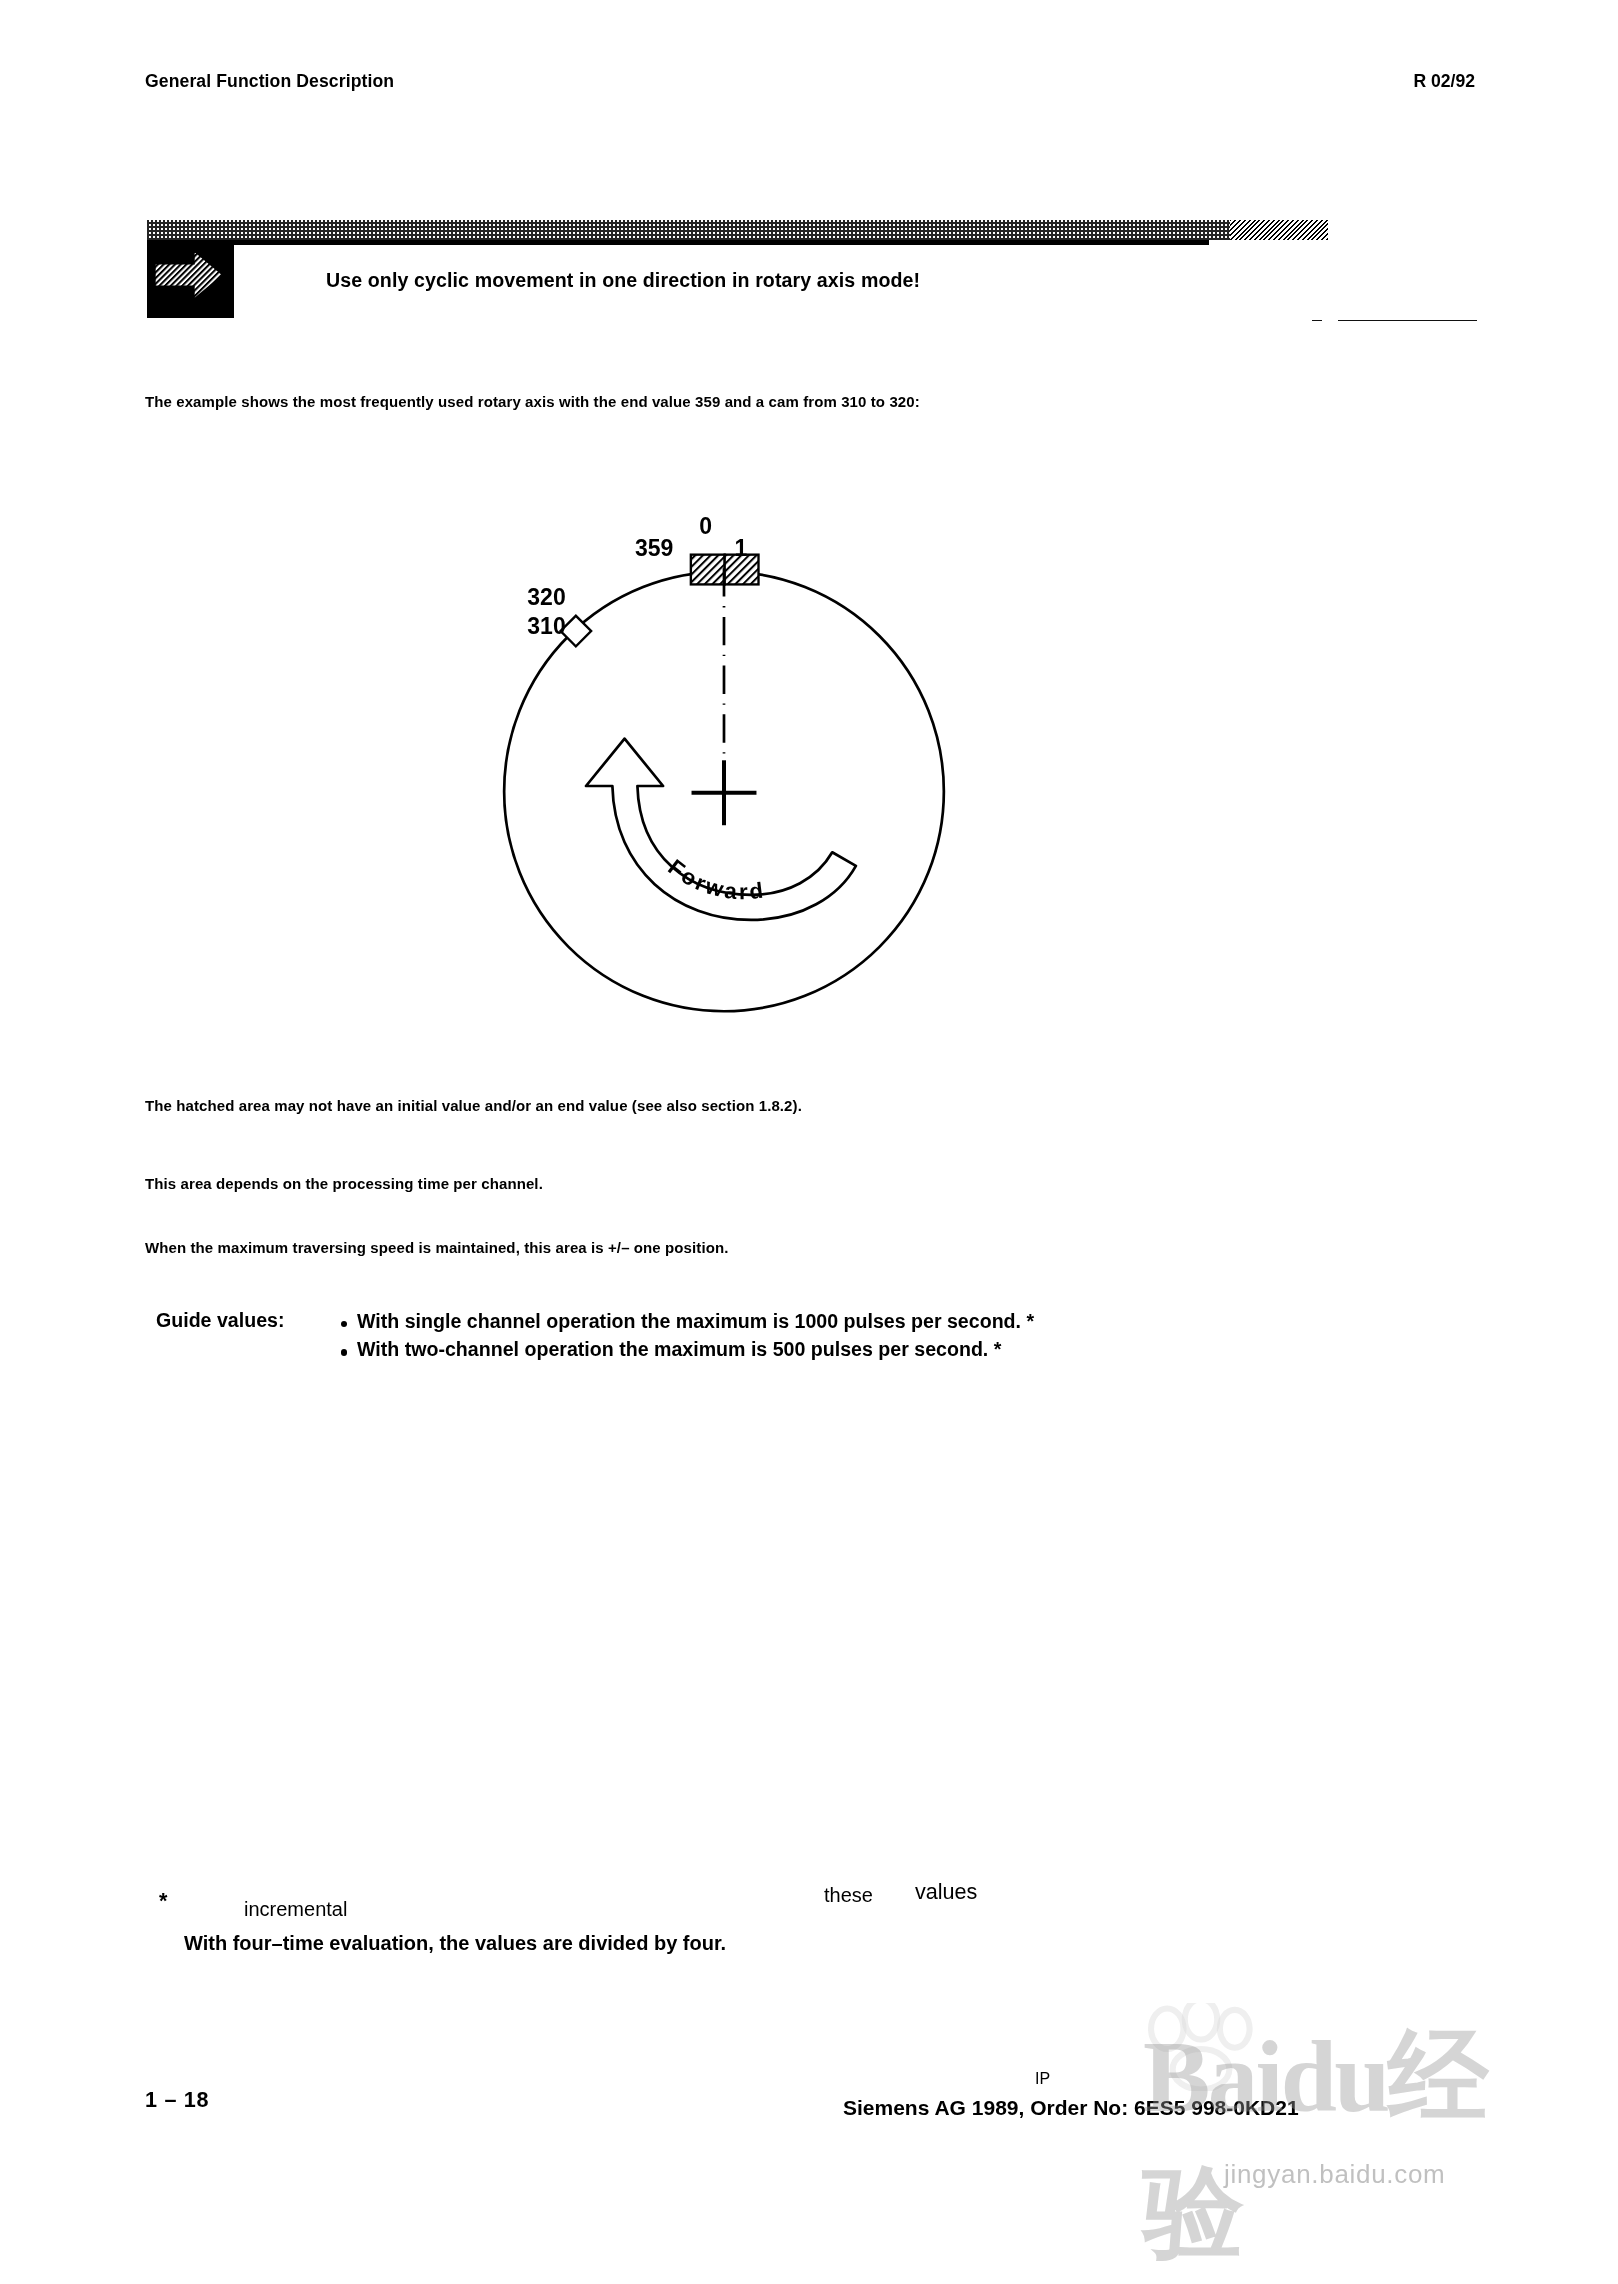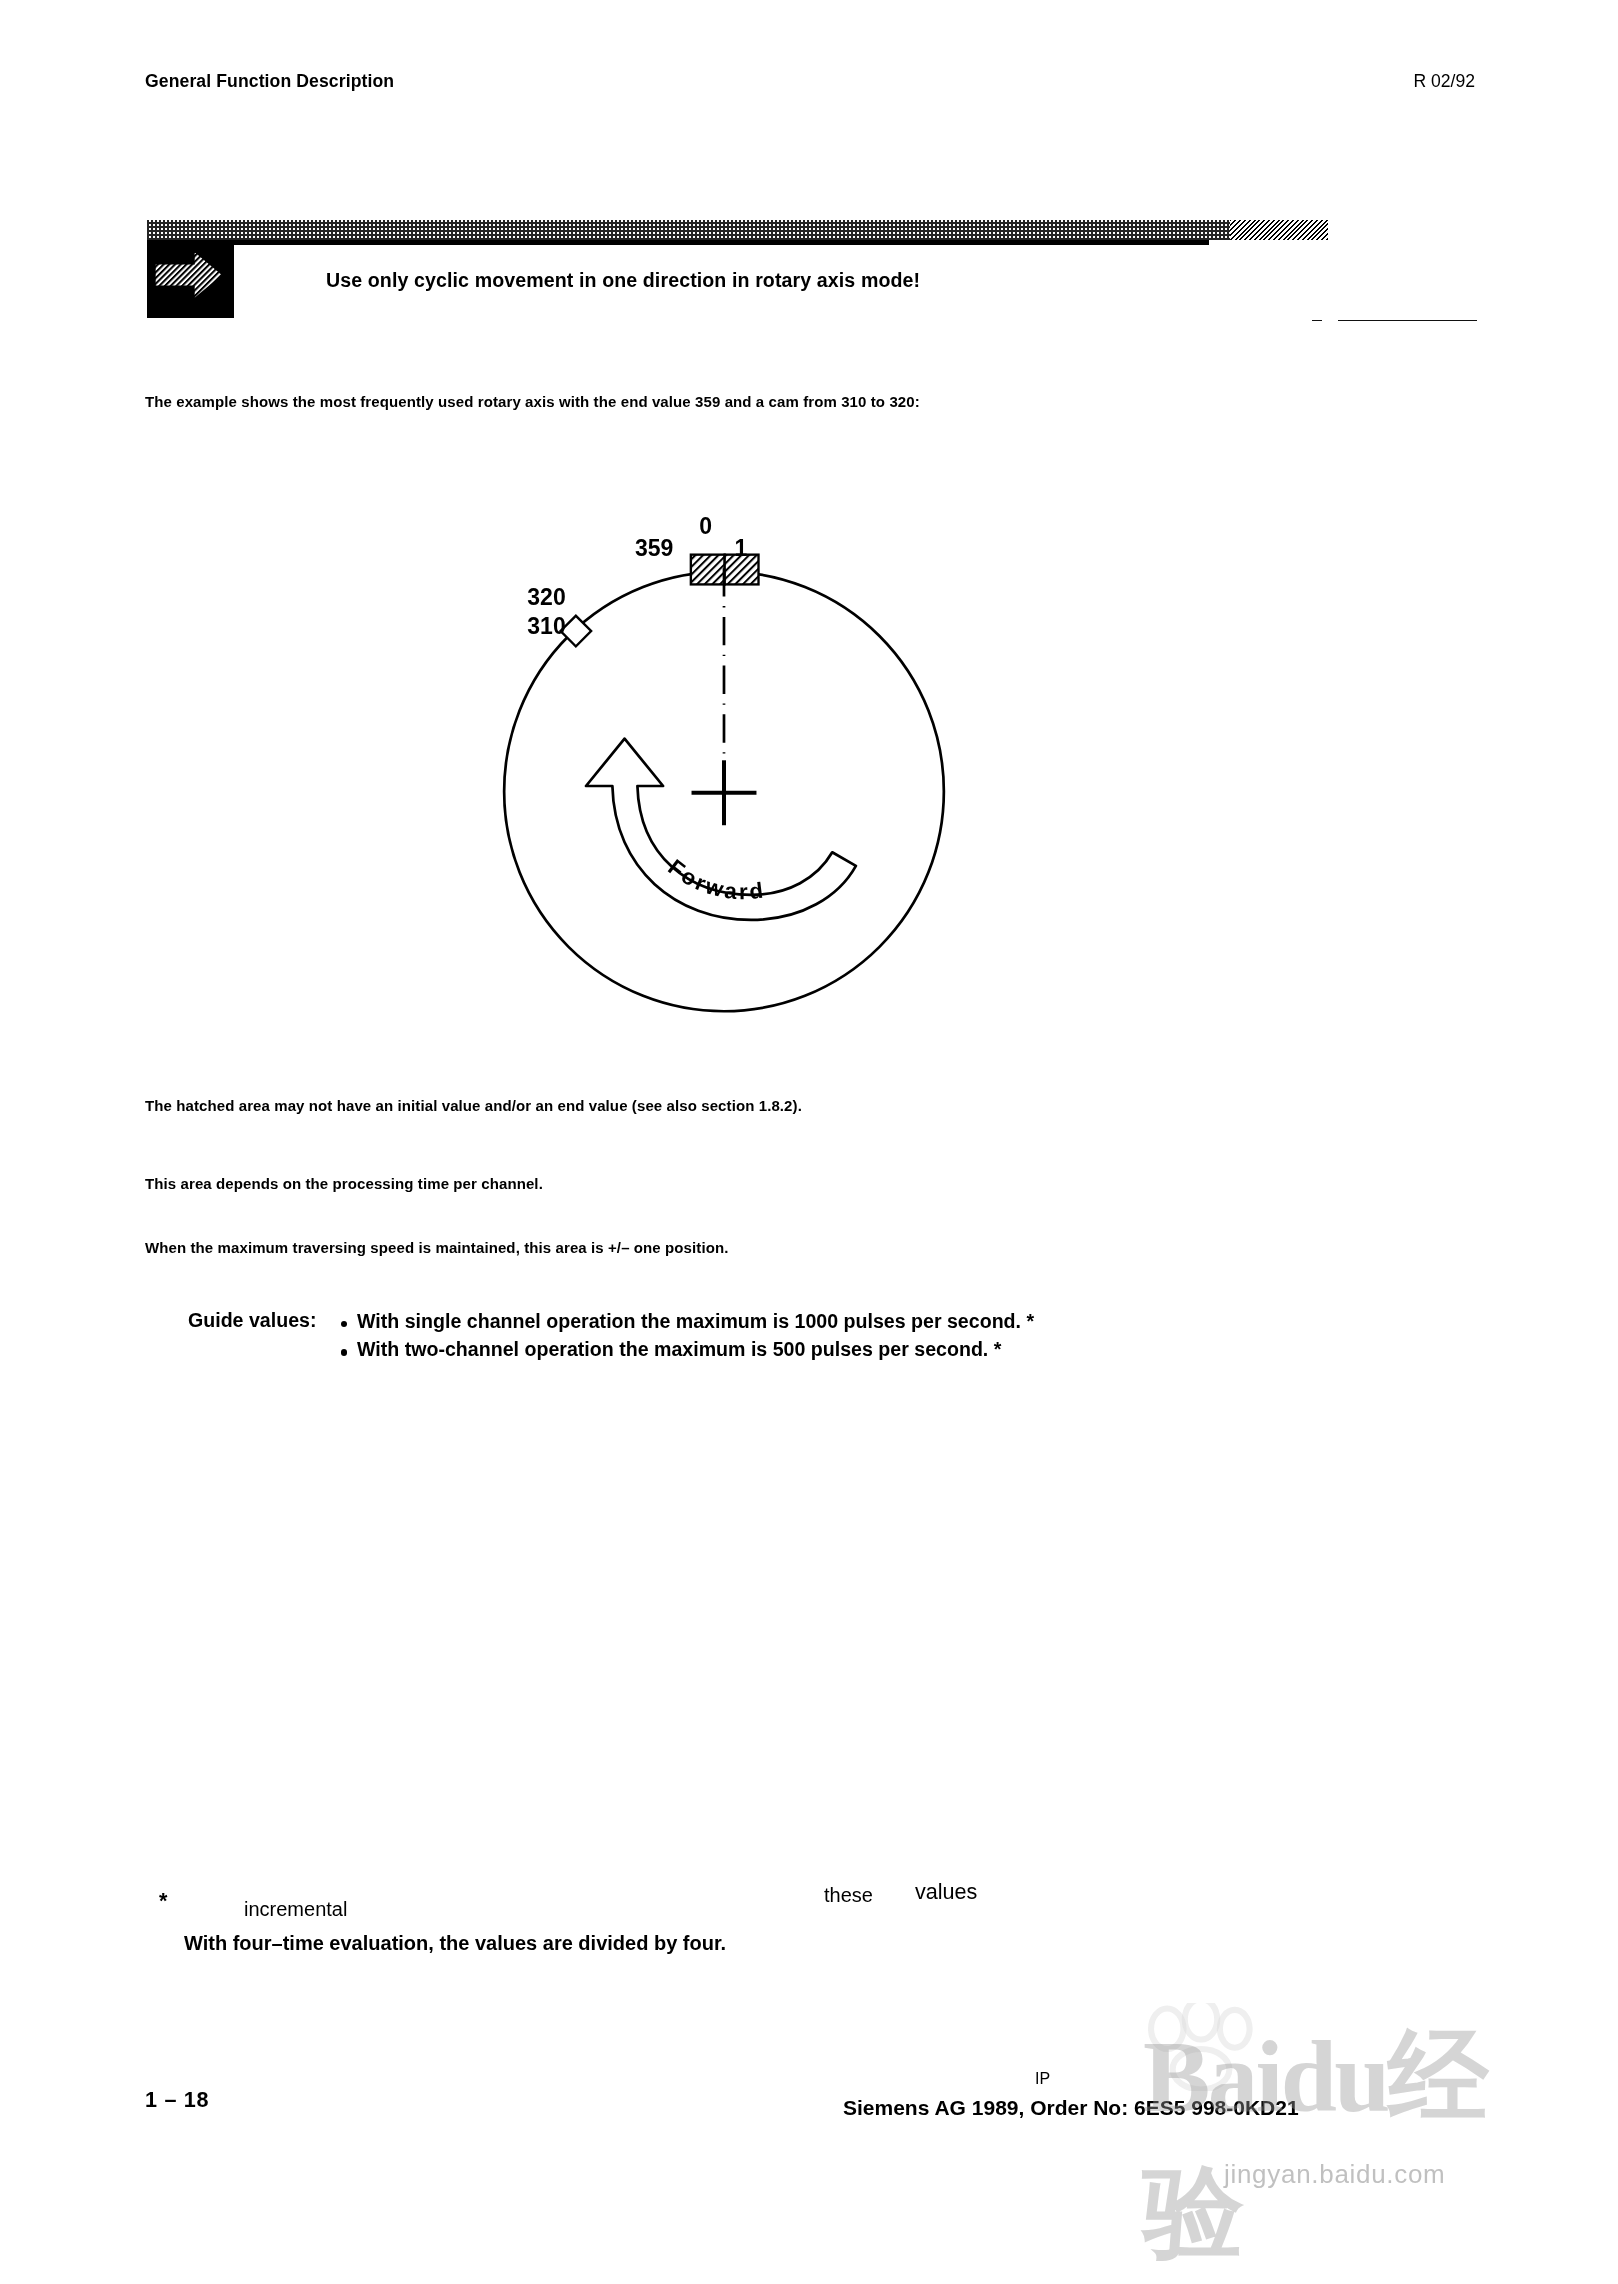--- a/index.html
+++ b/index.html
@@ -38,7 +38,7 @@
     right: 143px;
     top: 71px;
     font-size: 17.6px;
-    font-weight: normal;
+    font-weight: bold;
     text-align: right;
   }
 

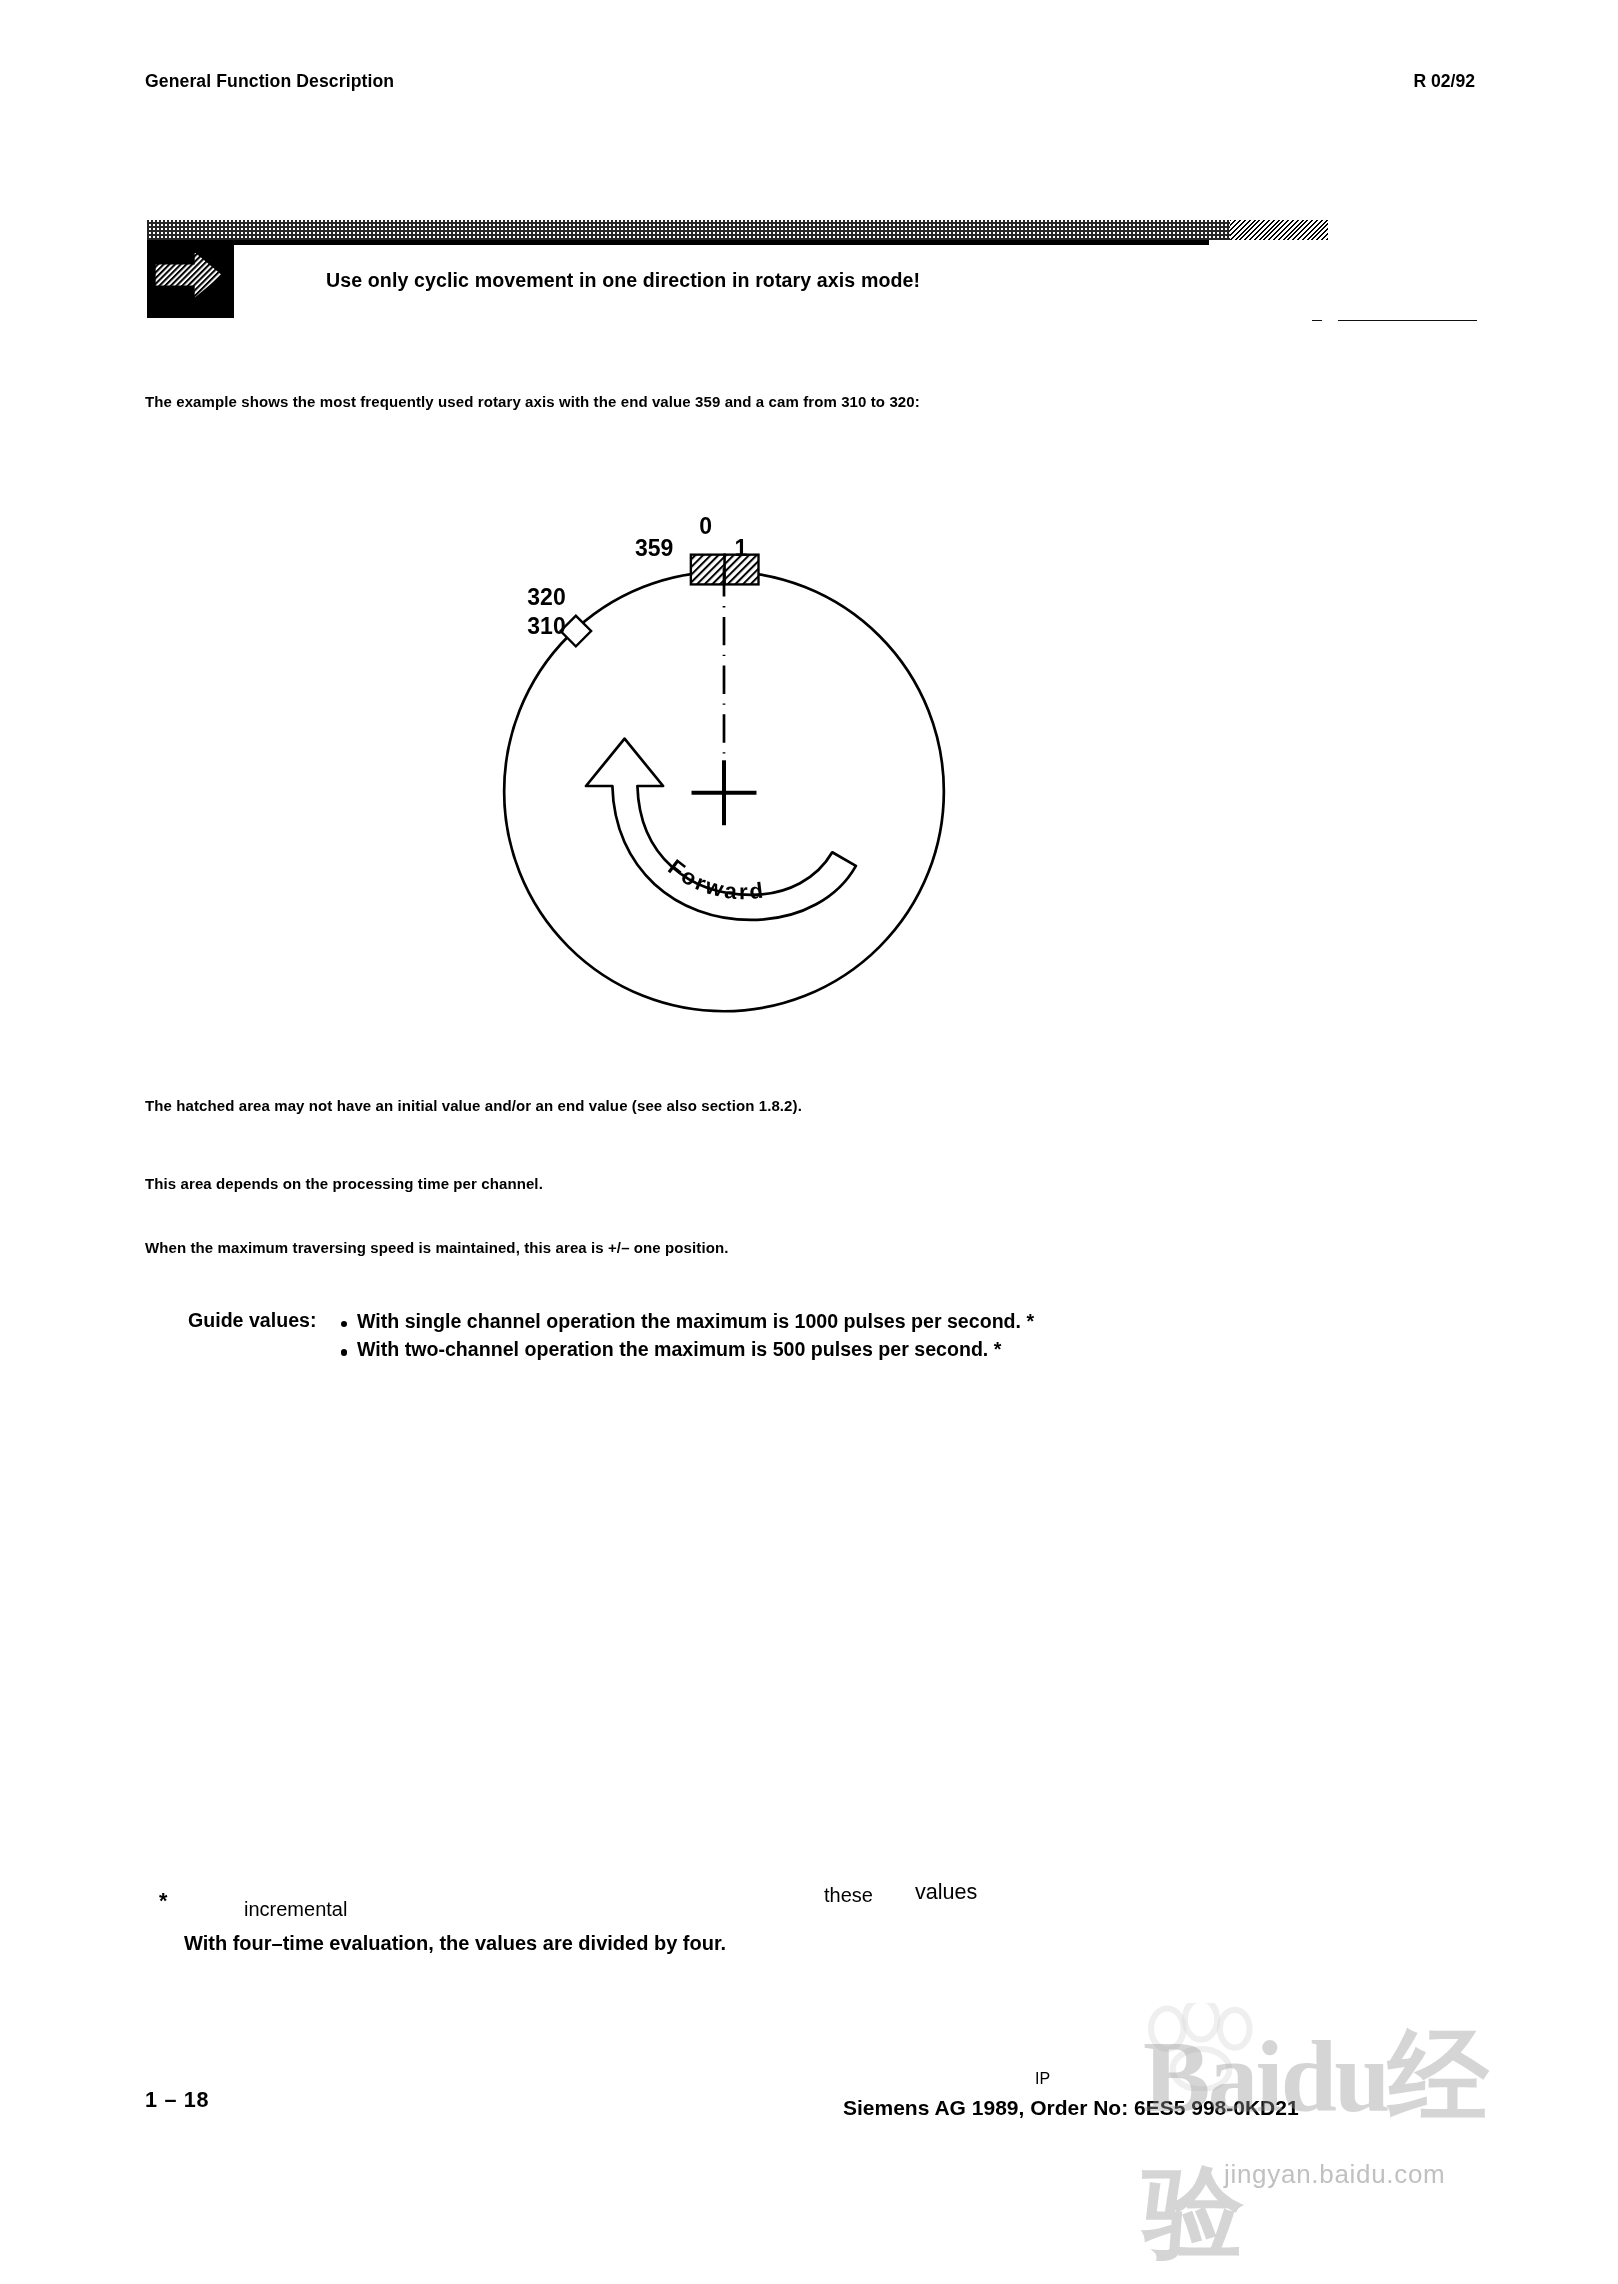--- a/index.html
+++ b/index.html
@@ -136,7 +136,6 @@
     top: 1309px;
     font-size: 19.6px;
     font-weight: bold;
-    margin-left: 32px;
   }
   .guide-list {
     position: absolute;

